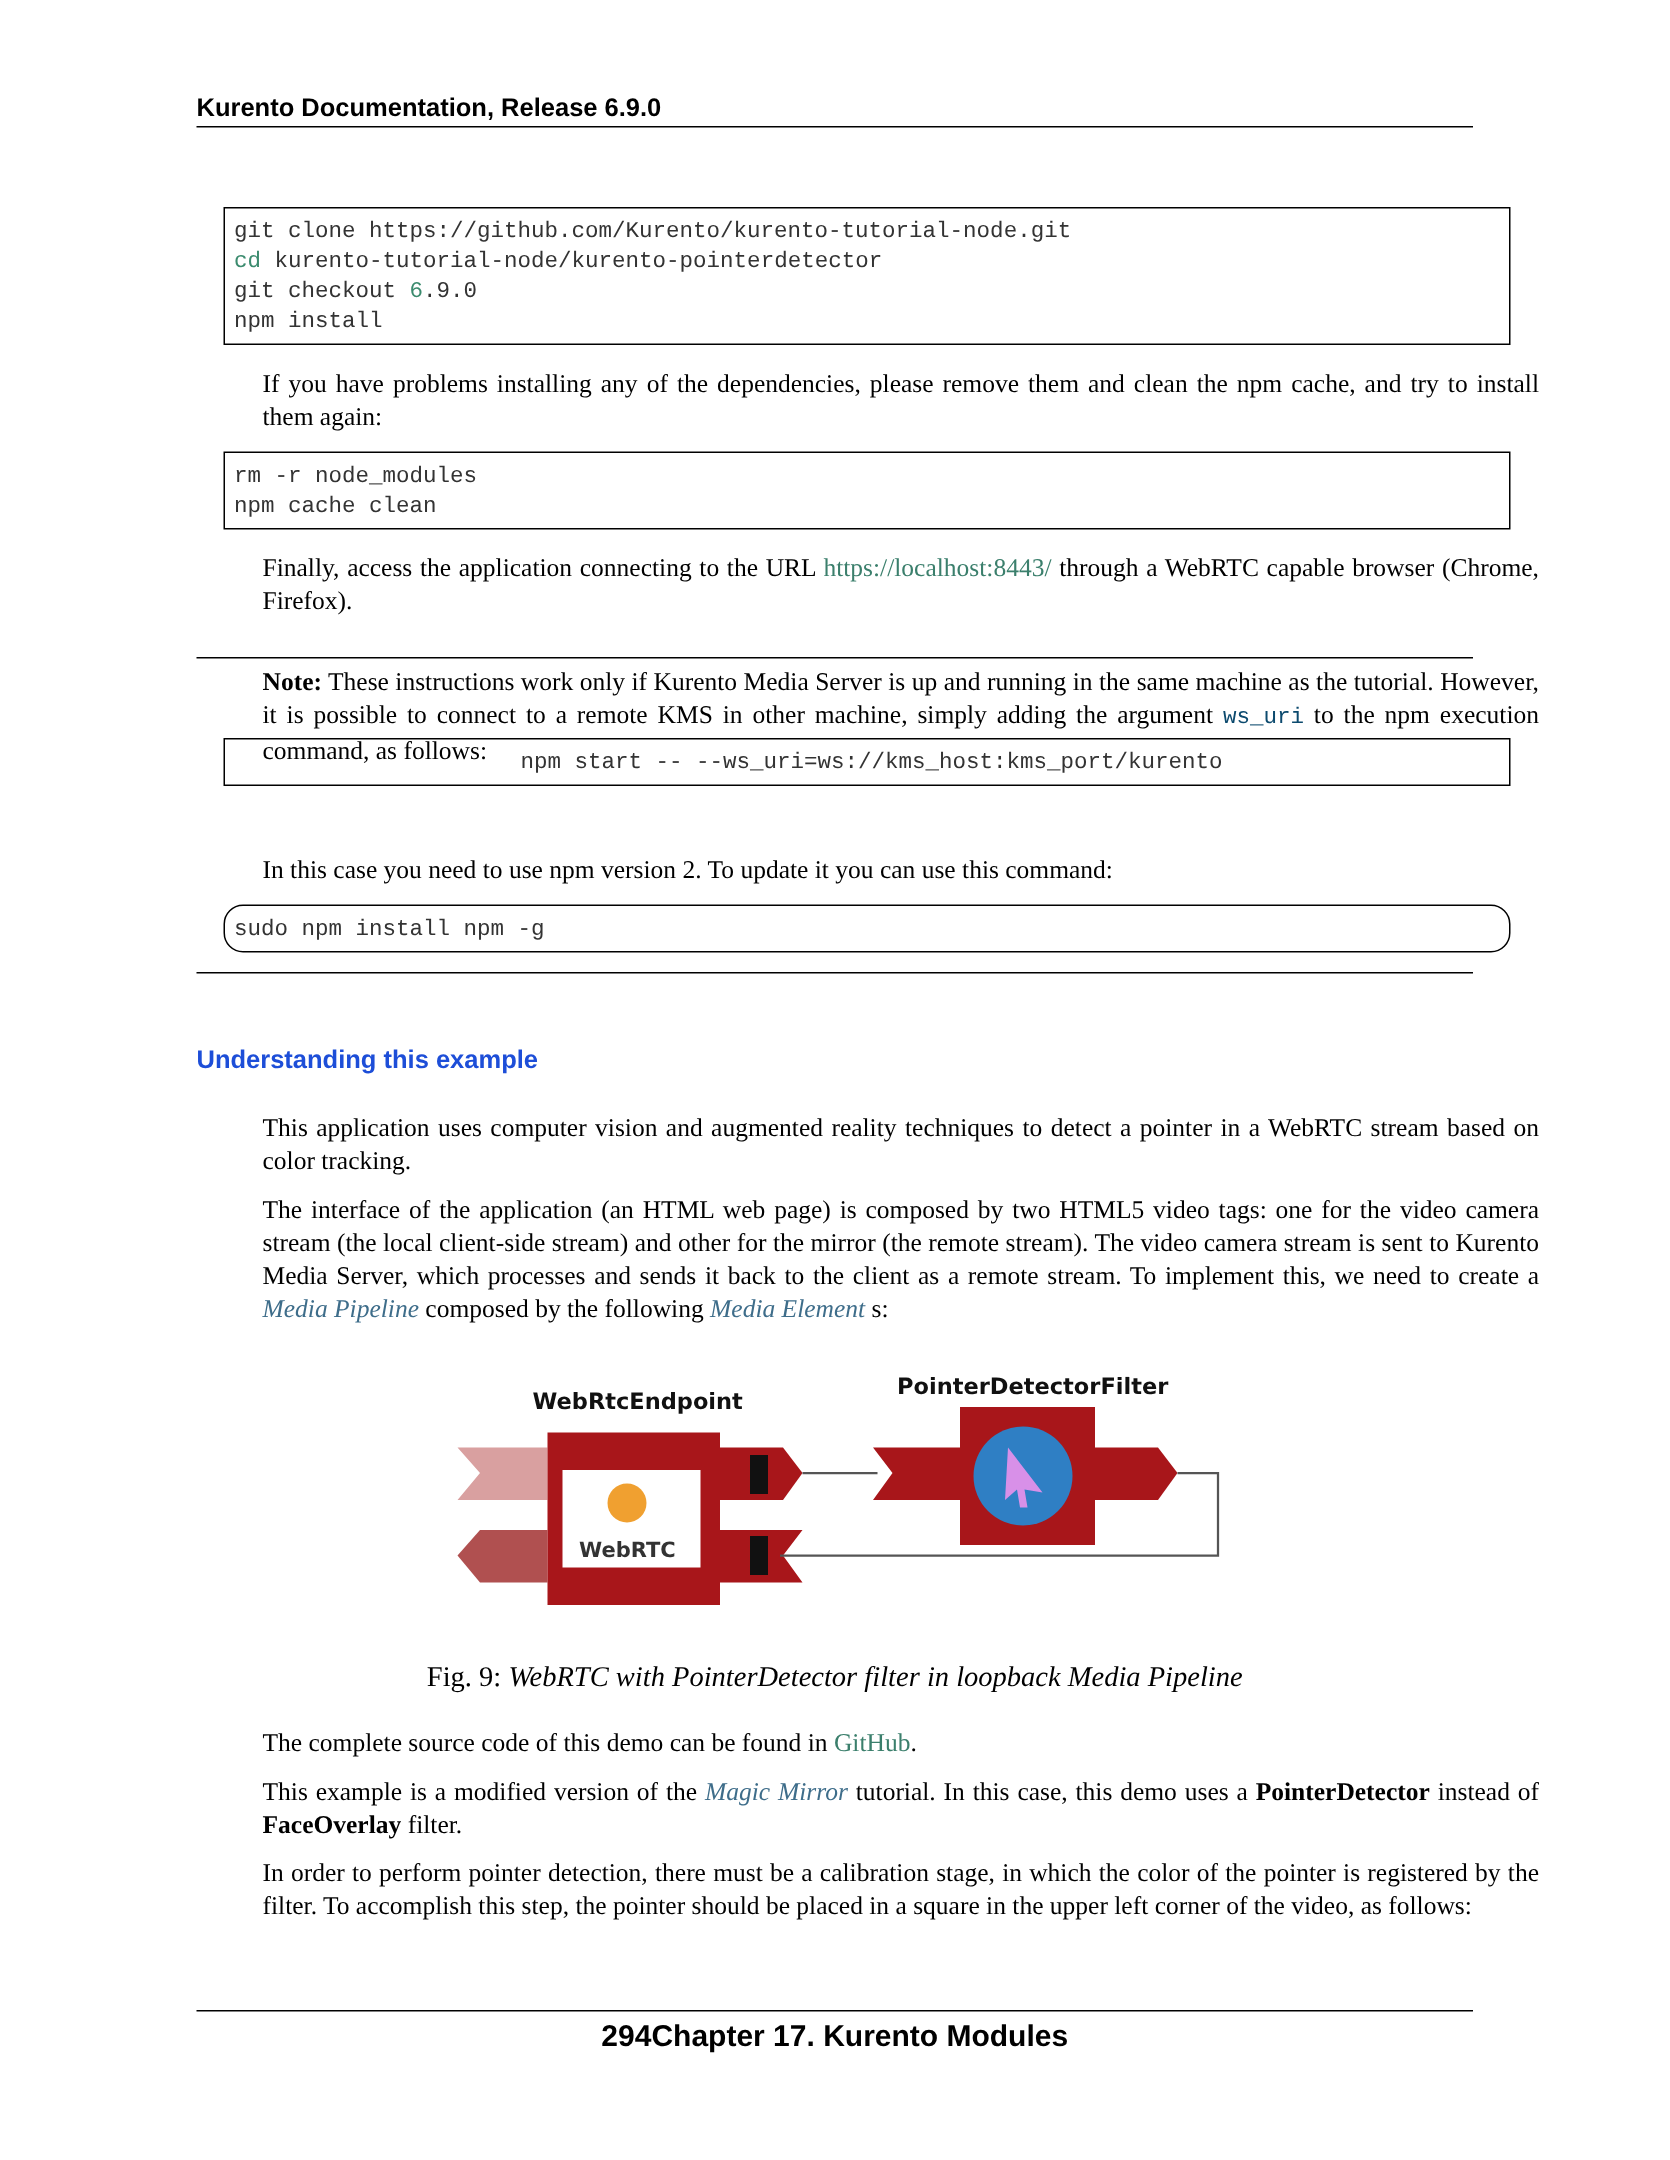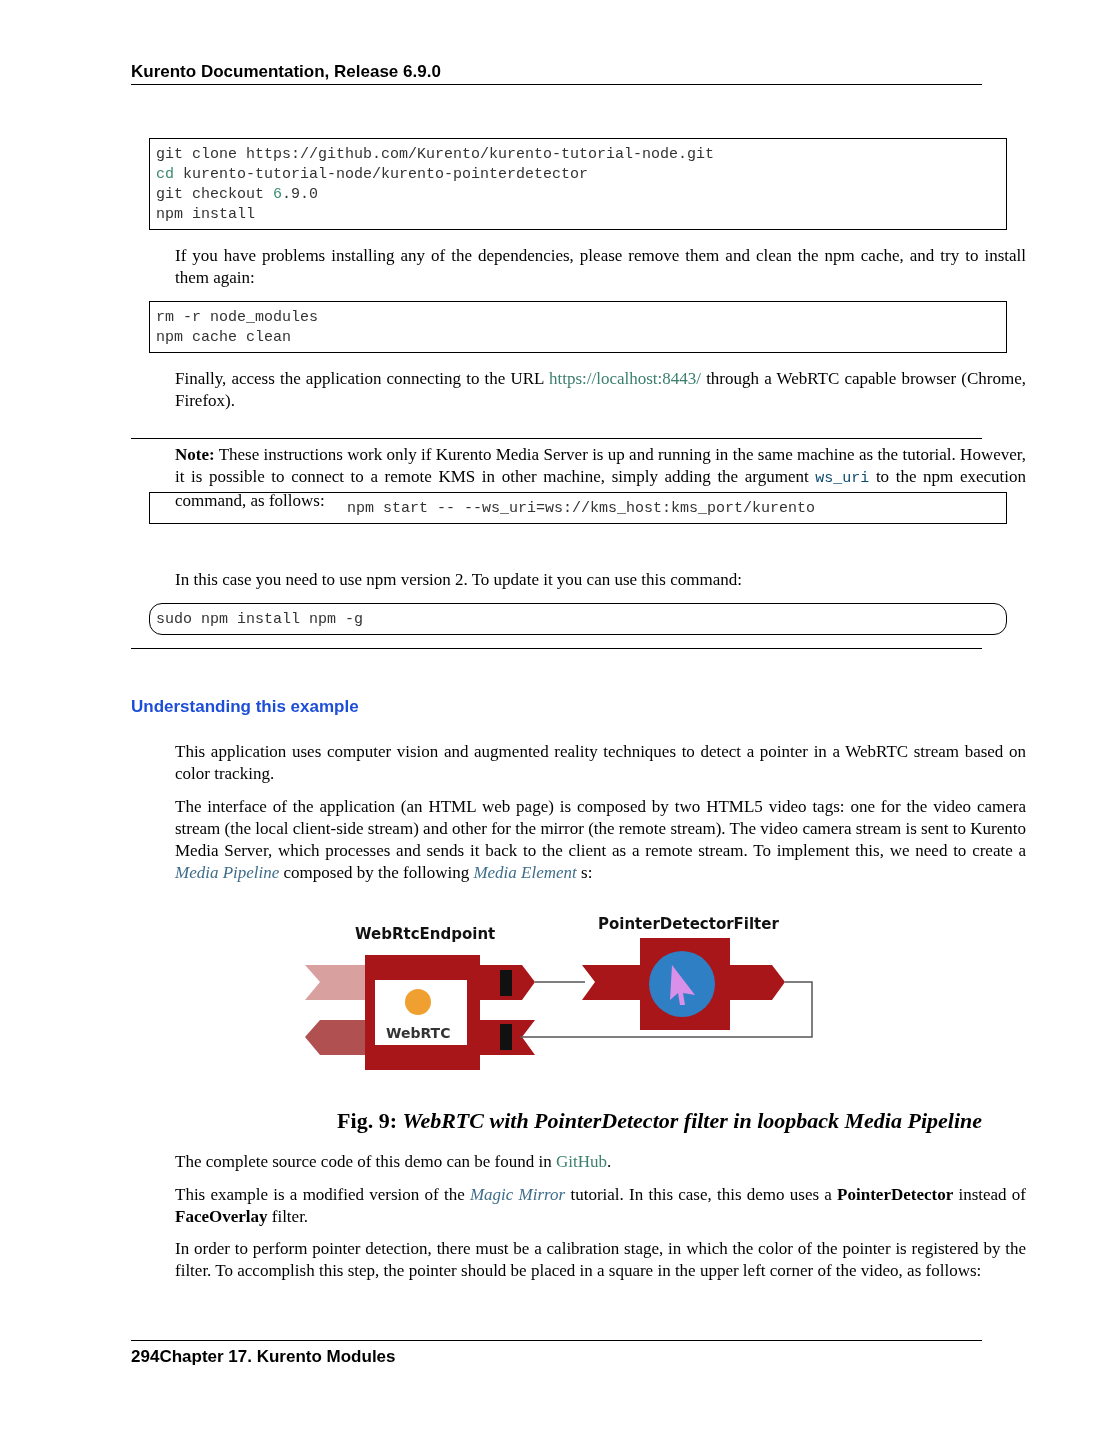--- a/index.html
+++ b/index.html
@@ -14,7 +14,7 @@
   .mono{font-family:"Liberation Mono",monospace;font-size:15px;color:#0c4a6e;}
   h3{position:absolute;left:131px;top:697px;margin:0;font-family:"Liberation Sans",sans-serif;font-size:17px;font-weight:bold;color:#1d4ed8;}
   .fig{position:absolute;left:300px;top:910px;width:520px;height:170px;}
-  .cap{position:absolute;left:131px;width:851px;top:1108px;text-align:right;font-size:22px;font-weight:bold;}
+  .cap{position:absolute;left:131px;width:851px;top:1108px;text-align:center;font-size:19px;}
   .footer{position:absolute;left:131px;top:1340px;width:851px;border-top:1px solid #000;padding-top:6px;font-family:"Liberation Sans",sans-serif;font-weight:bold;font-size:17px;display:flex;justify-content:flex-start;}
 </style>
 </head>

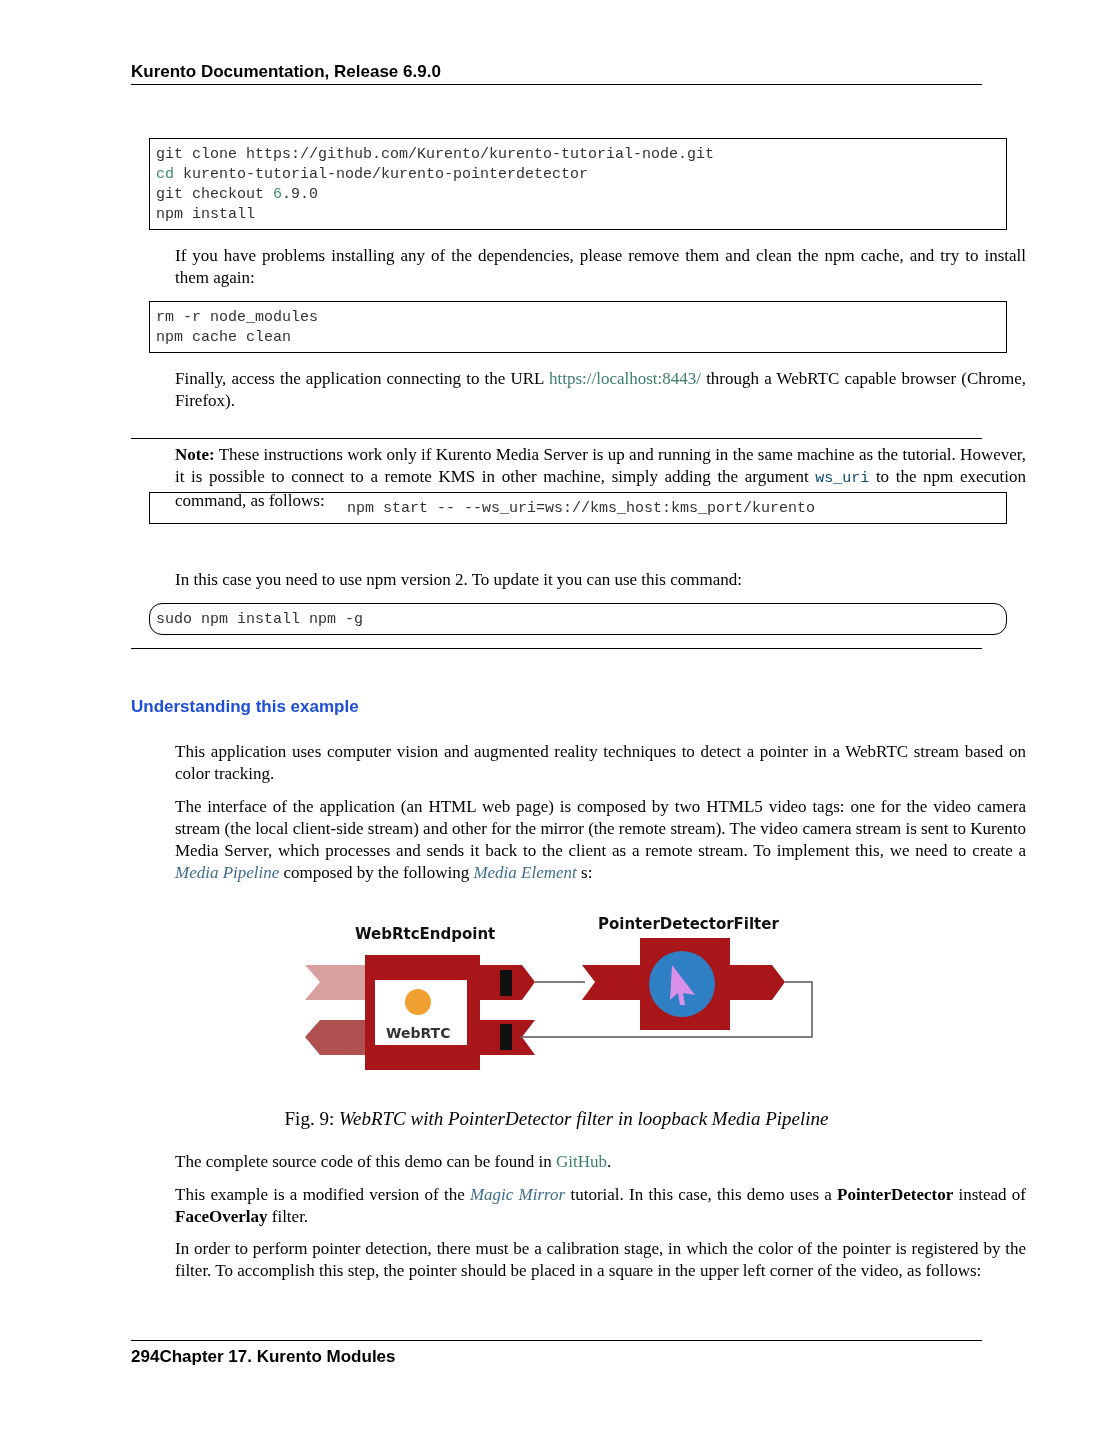--- a/index.html
+++ b/index.html
@@ -15,7 +15,7 @@
   h3{position:absolute;left:131px;top:697px;margin:0;font-family:"Liberation Sans",sans-serif;font-size:17px;font-weight:bold;color:#1d4ed8;}
   .fig{position:absolute;left:300px;top:910px;width:520px;height:170px;}
   .cap{position:absolute;left:131px;width:851px;top:1108px;text-align:center;font-size:19px;}
-  .footer{position:absolute;left:131px;top:1340px;width:851px;border-top:1px solid #000;padding-top:6px;font-family:"Liberation Sans",sans-serif;font-weight:bold;font-size:17px;display:flex;justify-content:flex-start;}
+  .footer{position:absolute;left:131px;top:1340px;width:851px;border-top:1px solid #000;padding-top:6px;font-family:"Liberation Sans",sans-serif;font-weight:bold;font-size:20px;display:flex;justify-content:center;}
 </style>
 </head>
 <body>

